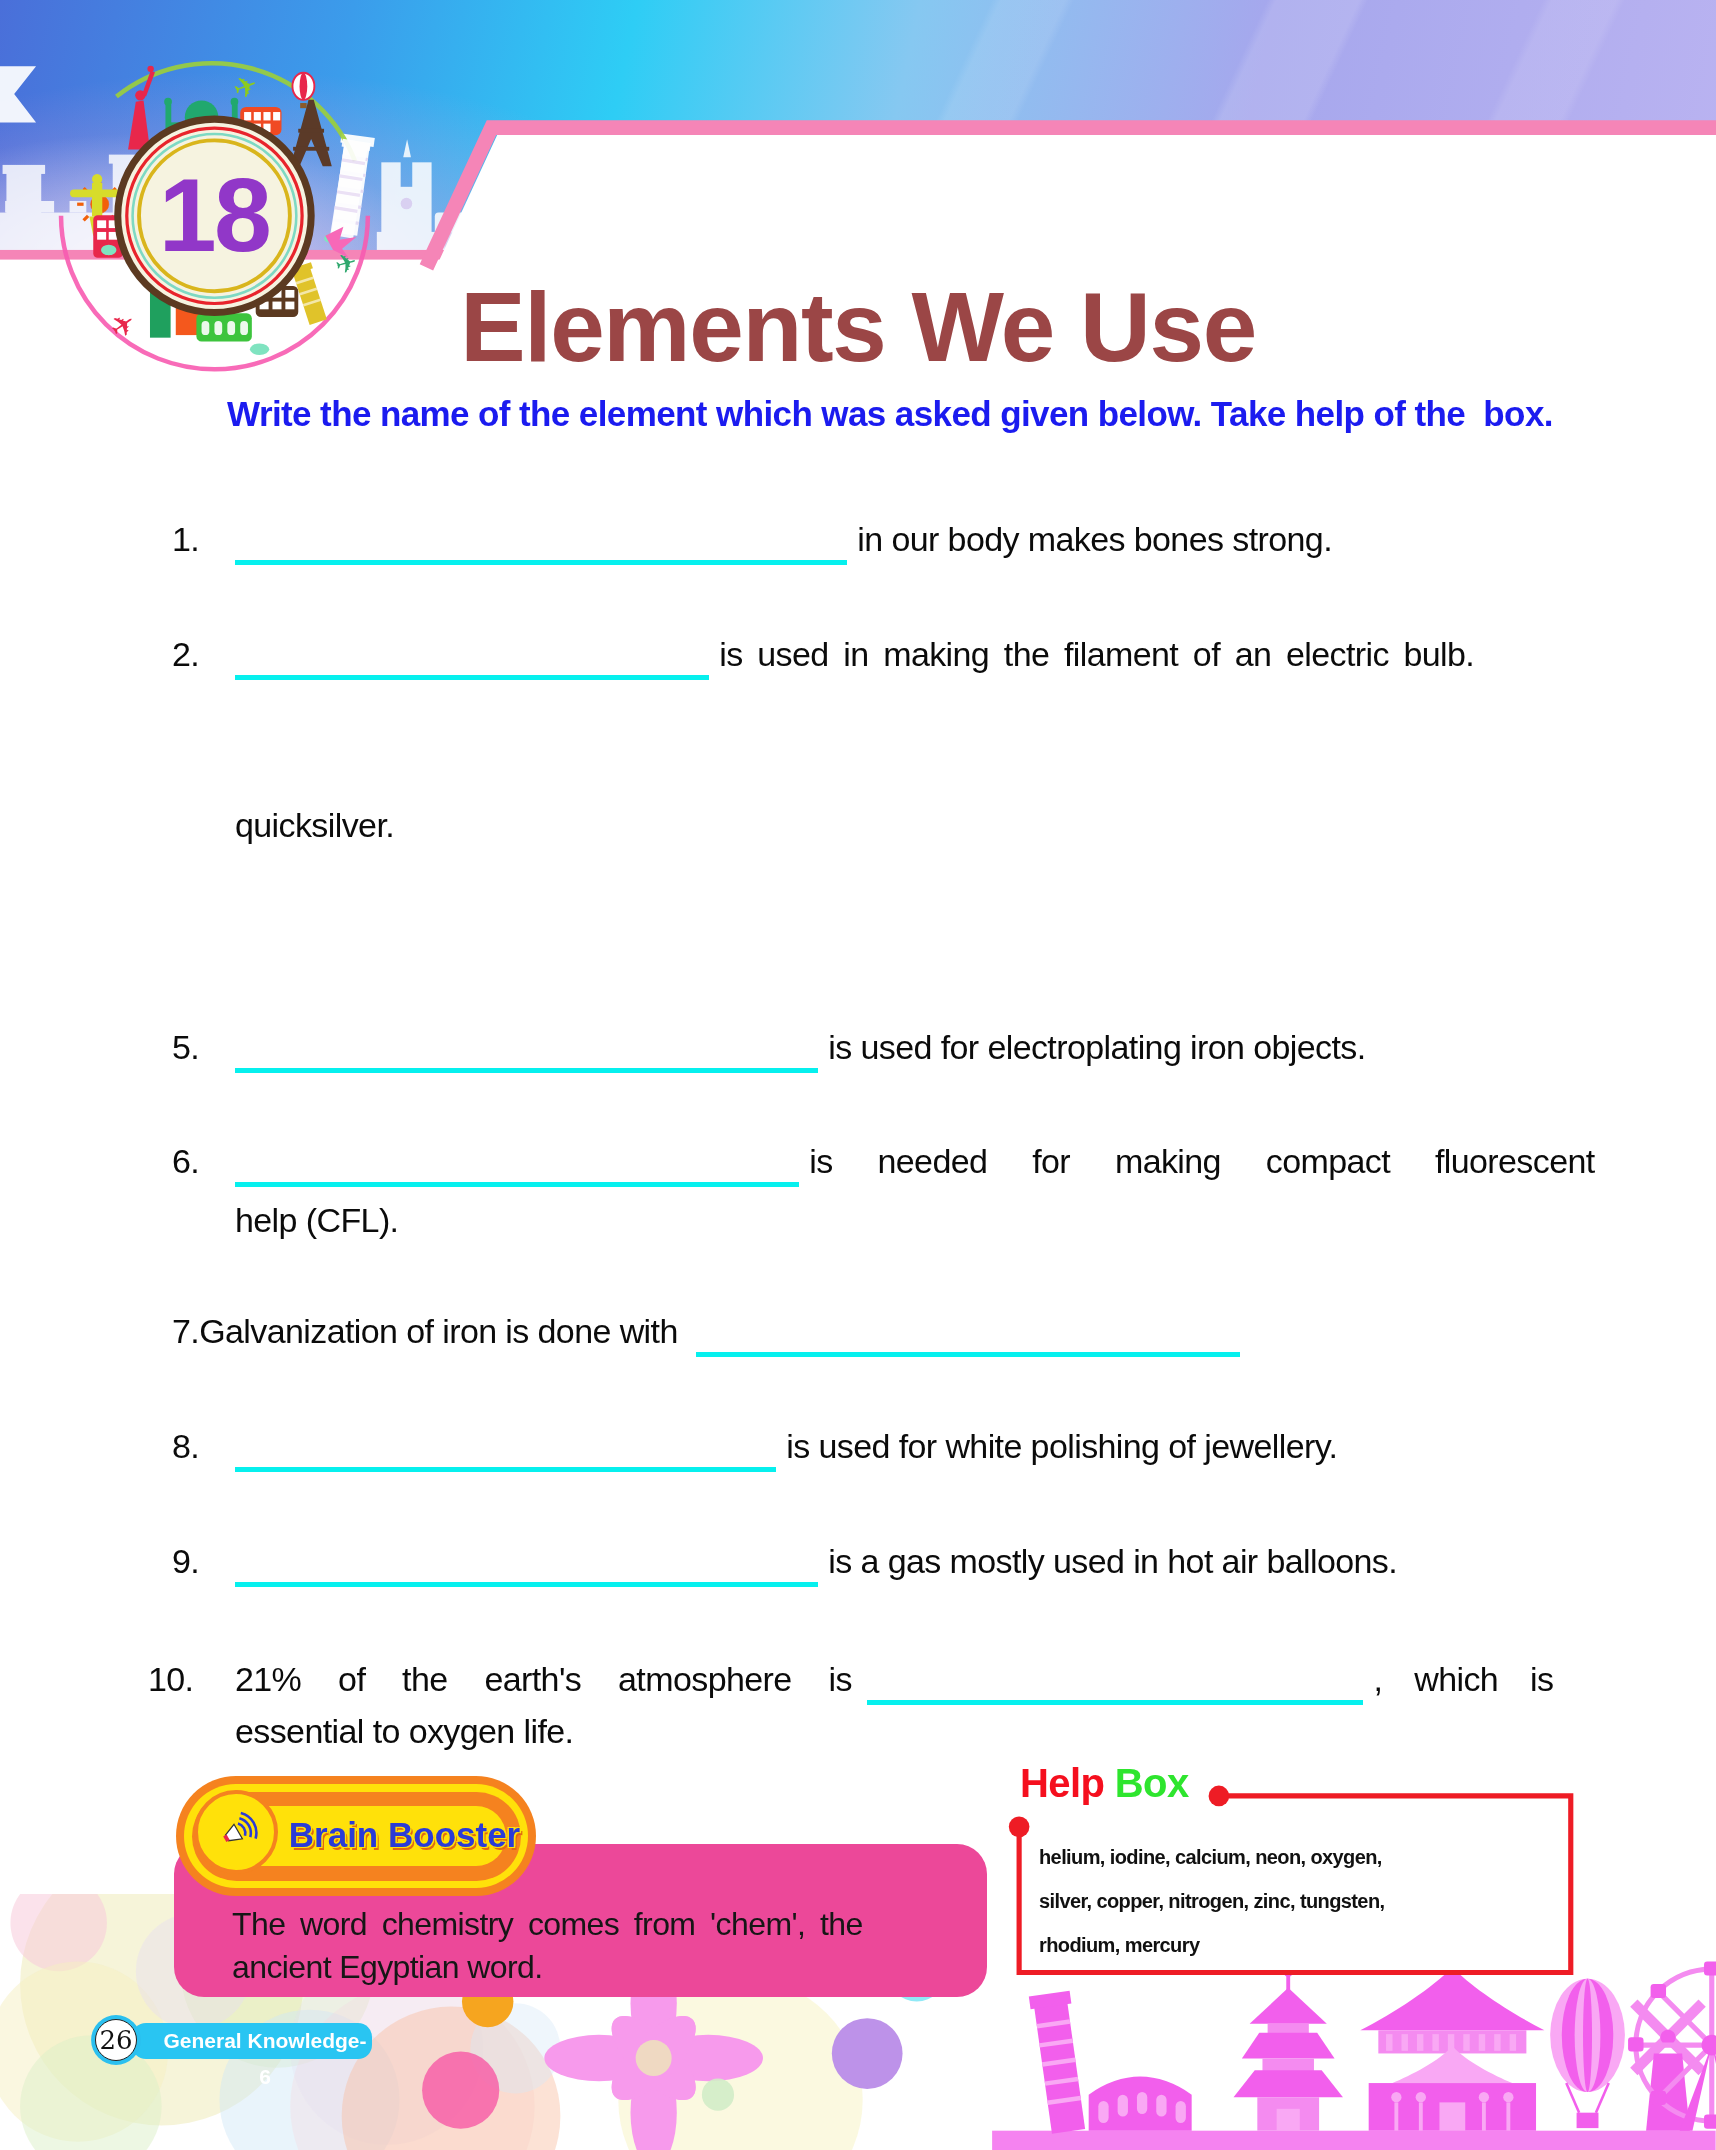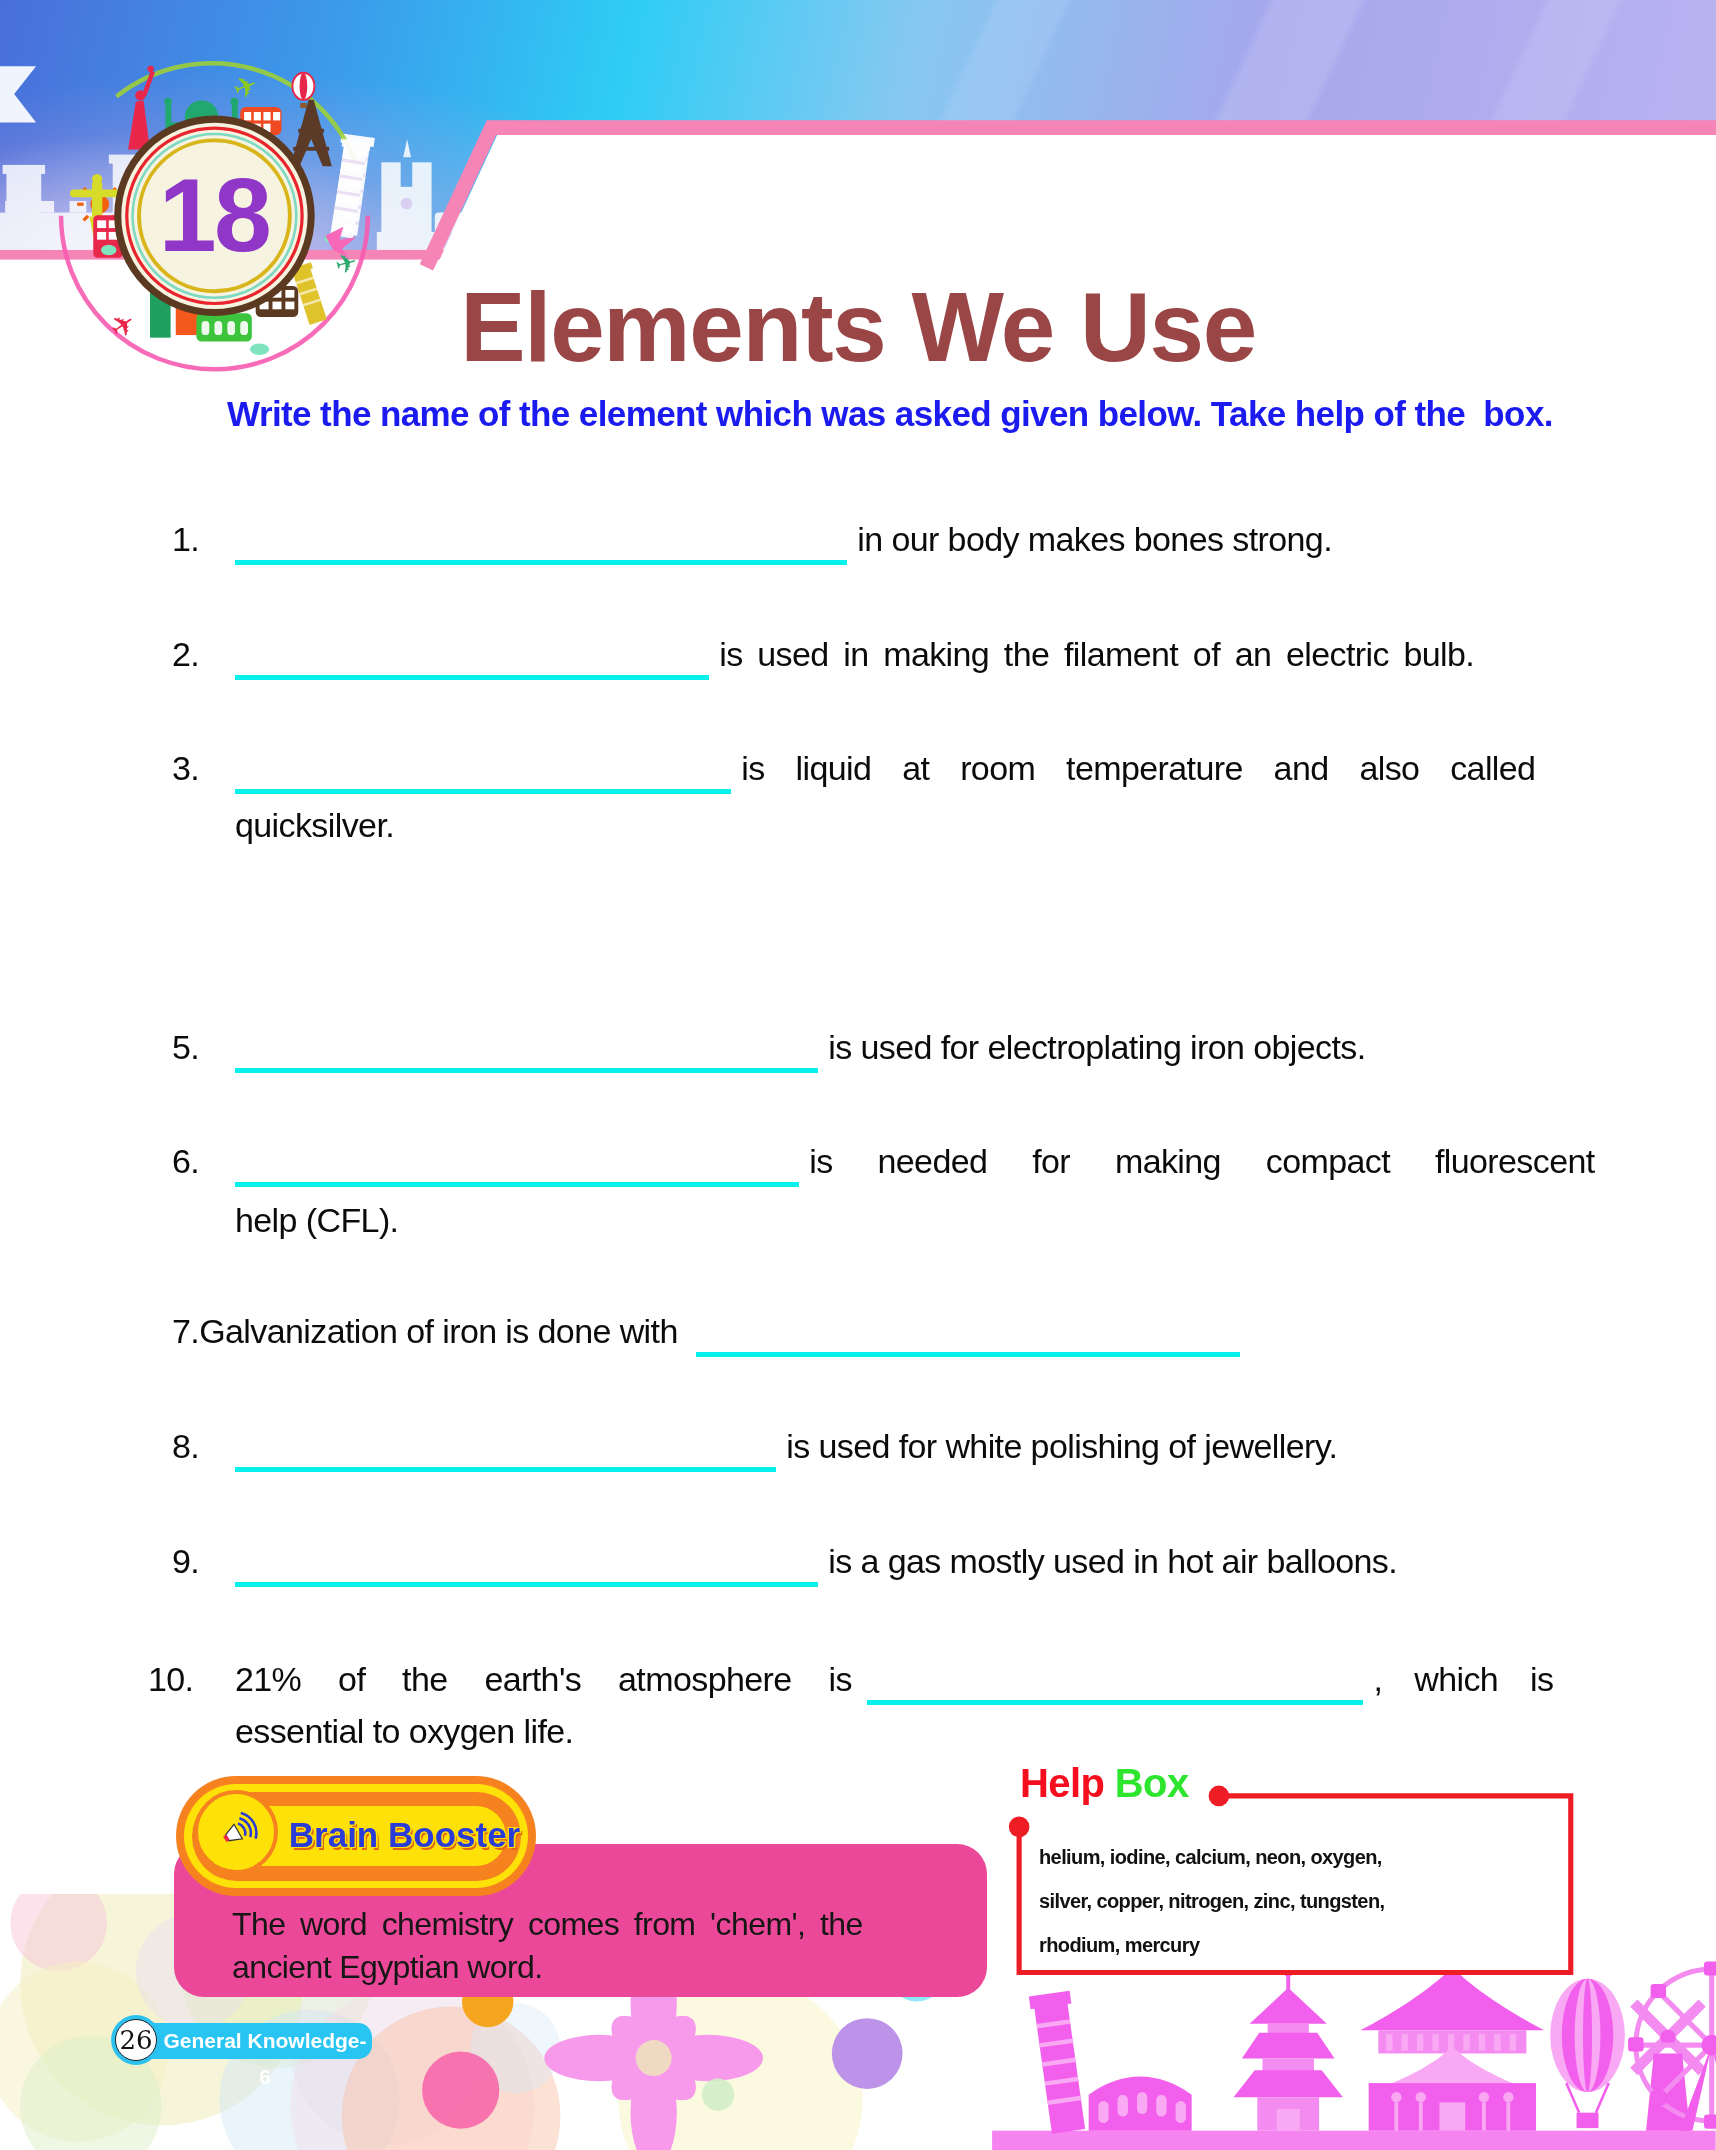--- a/index.html
+++ b/index.html
@@ -271,9 +271,6 @@
     <span class="qnum">2.</span><span class="blank" style="width:474px"></span><span class="qtext" style="word-spacing:5.8px">is used in making the filament of an electric bulb.</span>
   </div>
 
-  <div class="q" style="top:749px">
-    <span class="qnum">3.</span><span class="blank" style="width:496px"></span><span class="qtext" style="word-spacing:22px">is liquid at room temperature and also called</span>
-  </div>
   <div class="qline2" style="top:806px">quicksilver.</div>
 
 

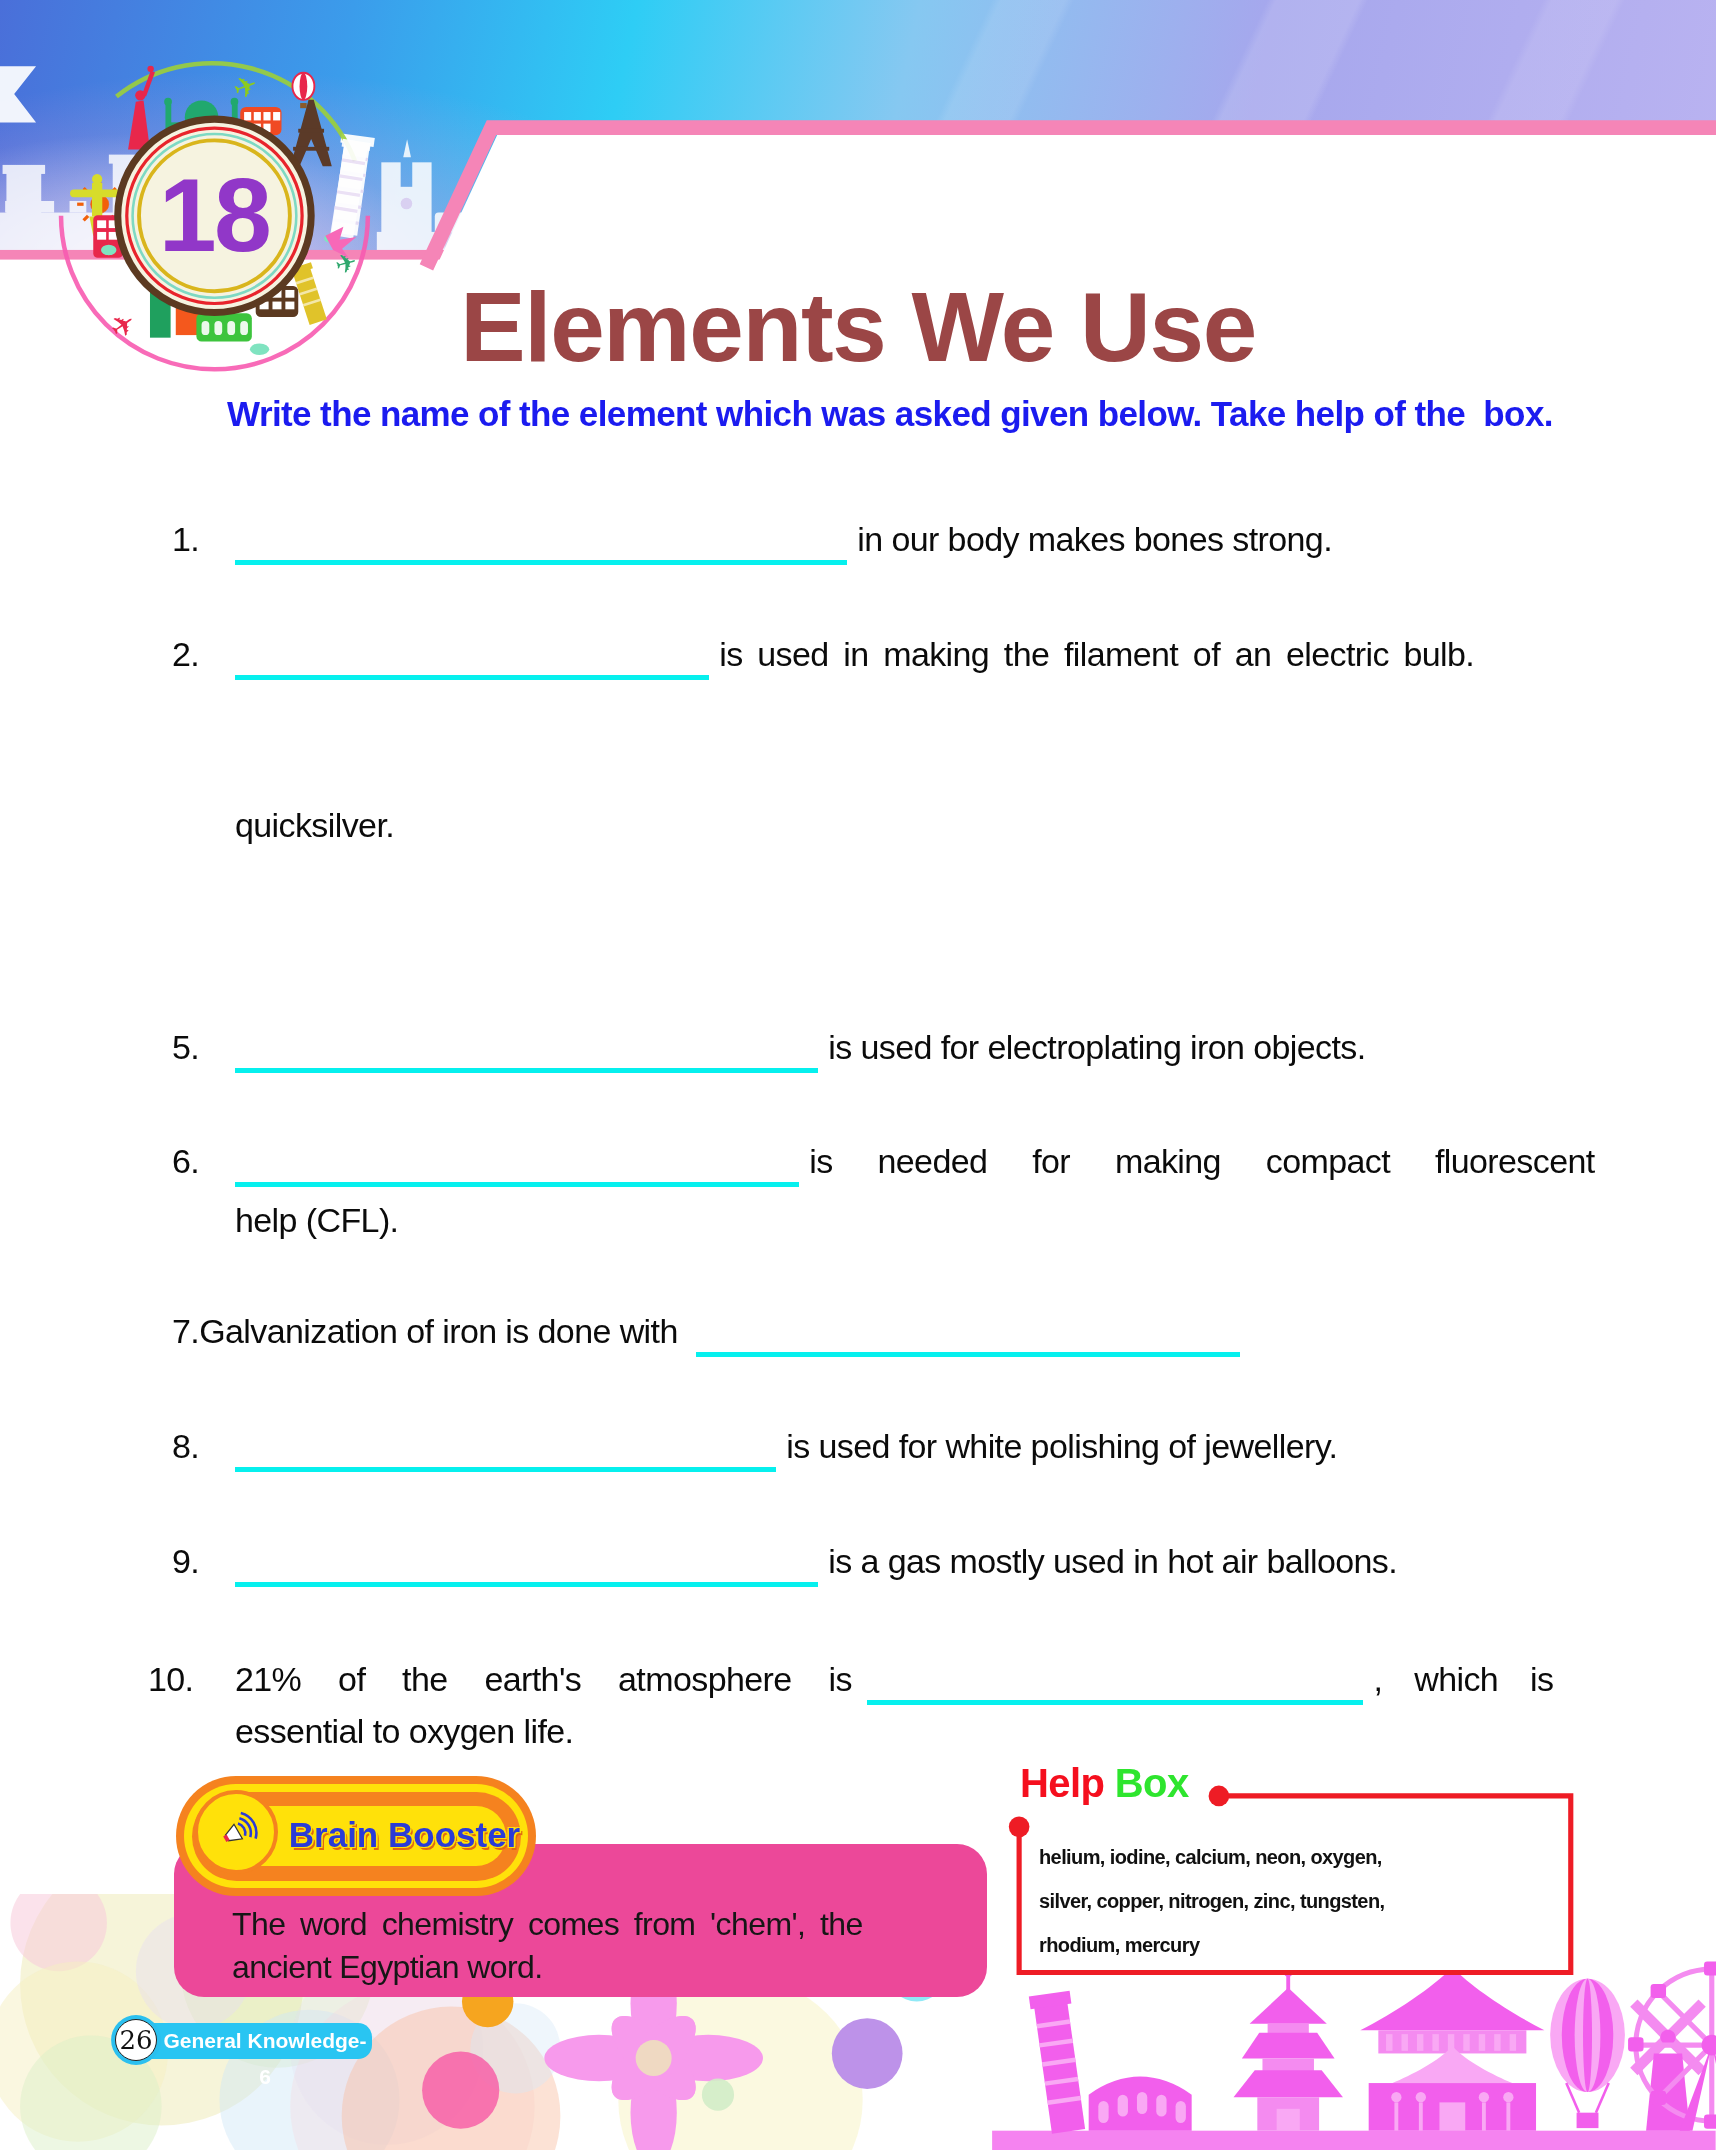--- a/index.html
+++ b/index.html
@@ -60,7 +60,7 @@
   
   .pg-circle{position:absolute;left:95px;top:2019px;width:40px;height:40px;border-radius:50%;
     background:#fff;border:1.9px solid #222;box-shadow:0 0 0 3.9px #2BC0EF;z-index:7;
-    font-family:"DejaVu Serif",serif;font-size:26px;color:#111;text-align:center;line-height:40px;margin-left:20px;}
+    font-family:"DejaVu Serif",serif;font-size:26px;color:#111;text-align:center;line-height:40px;}
   .book-badge{position:absolute;left:132px;top:2023px;width:240px;height:36px;border-radius:14px;
     background:#29C5F2;z-index:6;color:#fff;font-size:21px;font-weight:bold;
     line-height:36px;text-align:center;padding-left:26px;box-sizing:border-box;}

